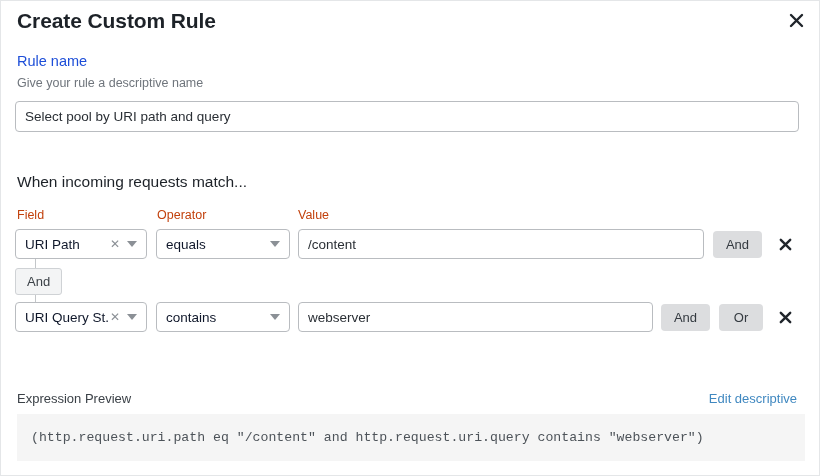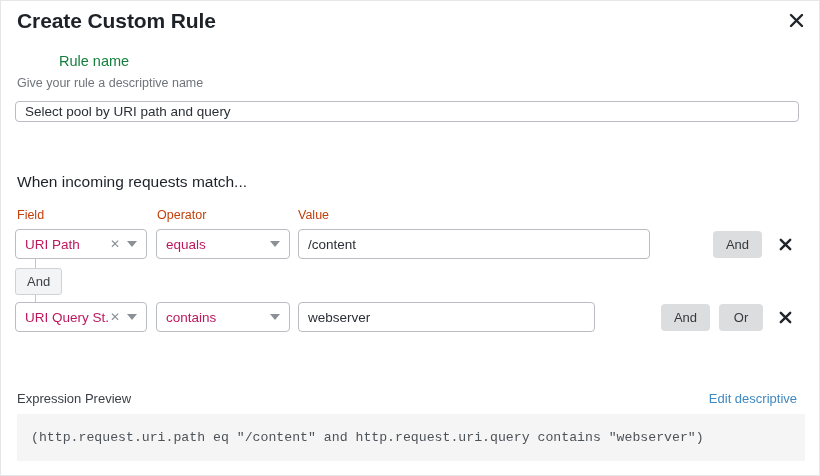--- a/index.html
+++ b/index.html
@@ -45,8 +45,7 @@
     position: absolute;
     left: 16px;
     font-size: 14.5px;
-    color: #15803d;
-    margin-left: 42px;
+    color: #1d4ed8;
   }
   .section-sub {
     position: absolute;

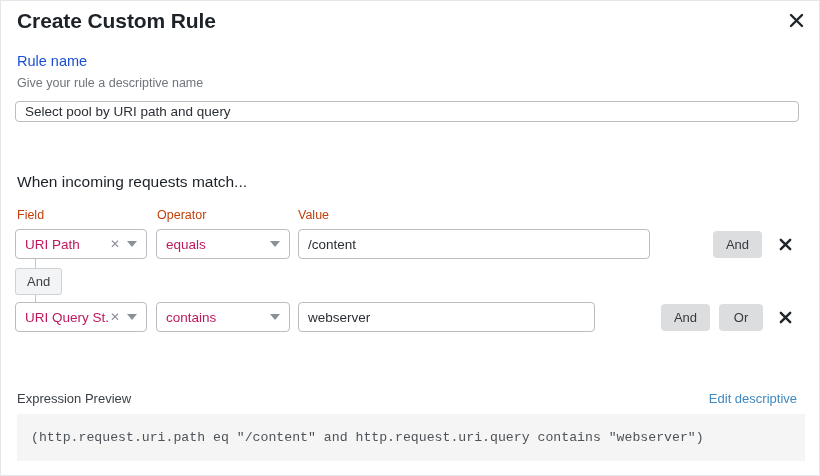--- a/index.html
+++ b/index.html
@@ -58,7 +58,7 @@
 
   .text-input {
     position: absolute;
-    height: 21px;
+    height: 31px;
     border: 1px solid #b9bcc0;
     border-radius: 4px;
     background: #fff;

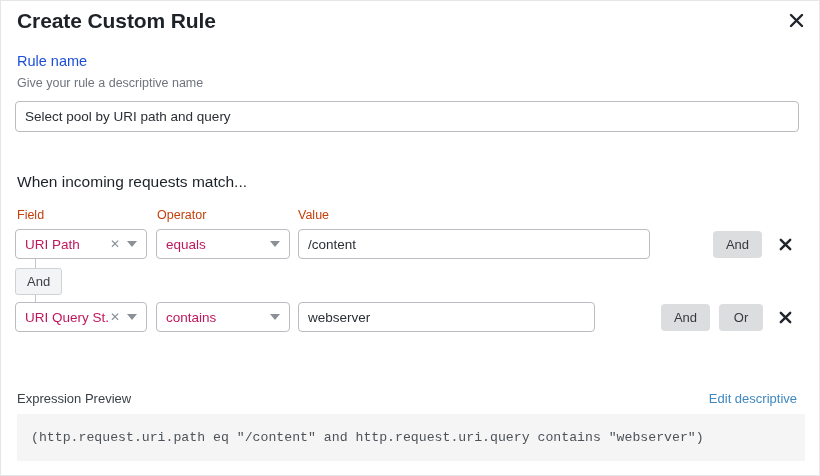--- a/index.html
+++ b/index.html
@@ -113,7 +113,7 @@
   .select-box .sel-text {
     flex: 1 1 auto;
     font-size: 13.5px;
-    color: #be185d;
+    color: #0f172a;
     white-space: nowrap;
     overflow: hidden;
   }

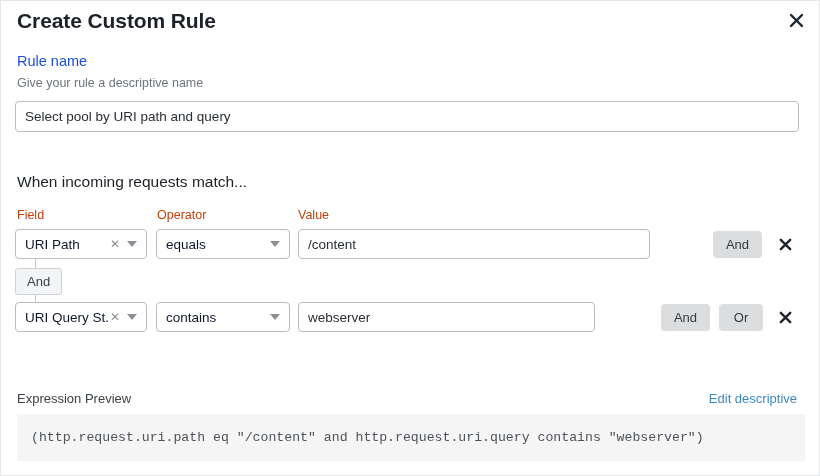--- a/index.html
+++ b/index.html
@@ -139,7 +139,7 @@
   .operator-select { left: 155px; width: 134px; }
 
   .value-input { left: 297px; height: 30px; line-height: 28px; }
-  #value-input-0 { width: 352px; }
+  #value-input-0 { width: 406px; }
   #value-input-1 { width: 297px; }
 
   

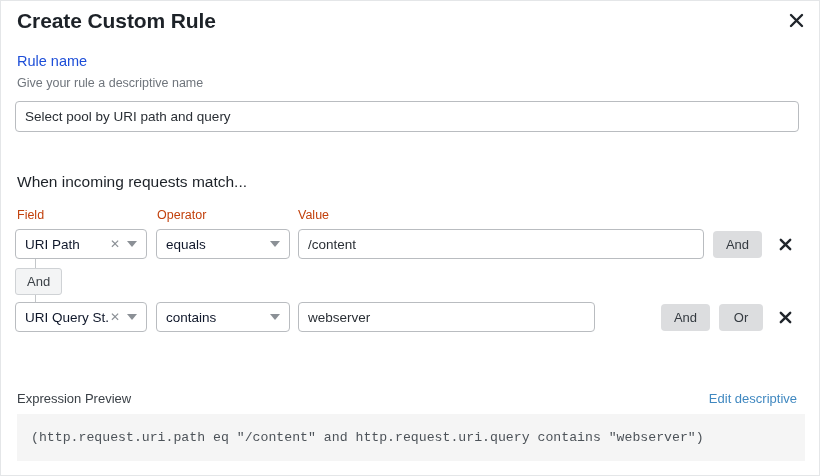--- a/index.html
+++ b/index.html
@@ -140,7 +140,7 @@
 
   .value-input { left: 297px; height: 30px; line-height: 28px; }
   #value-input-0 { width: 406px; }
-  #value-input-1 { width: 297px; }
+  #value-input-1 { width: 355px; }
 
   
   .logic-btn {

